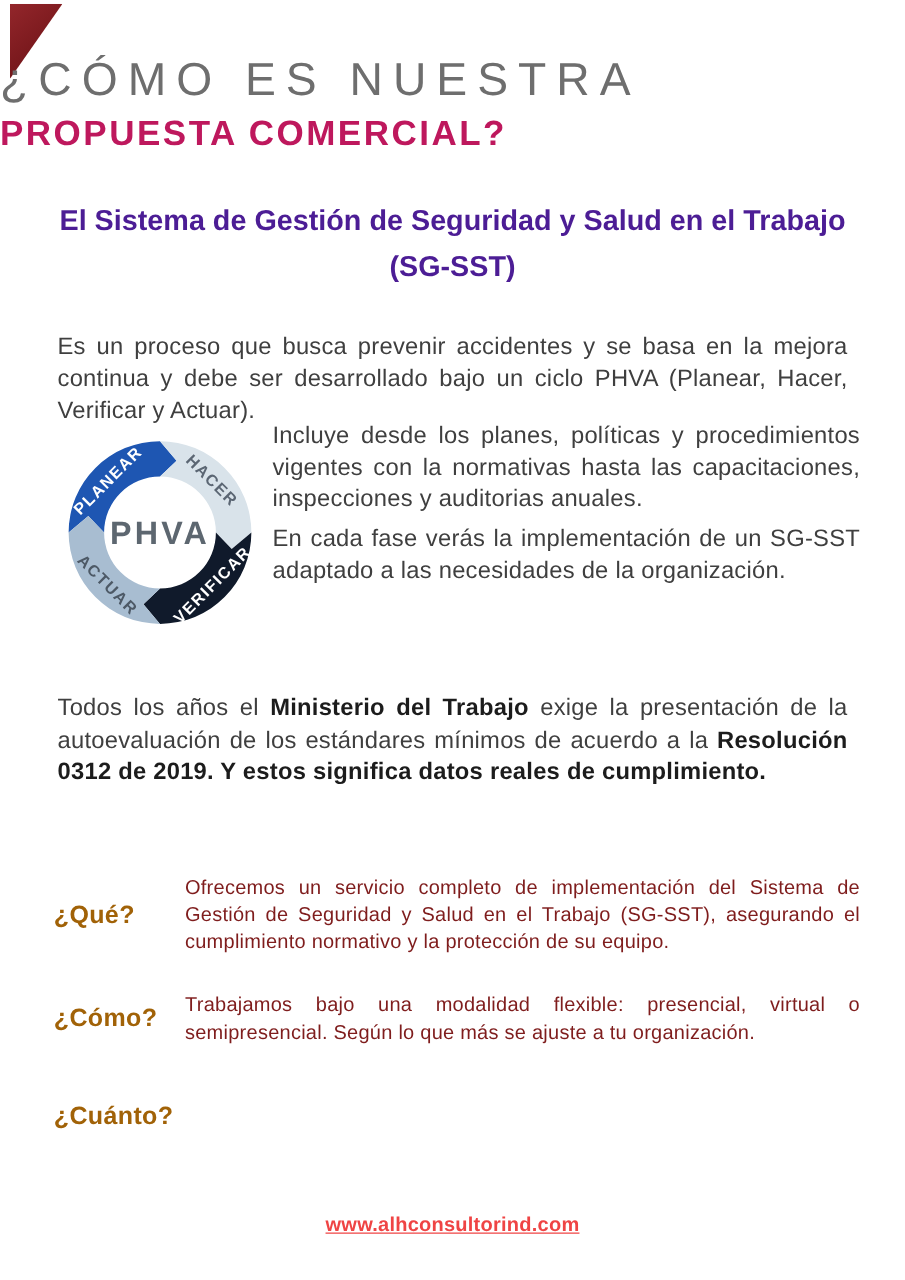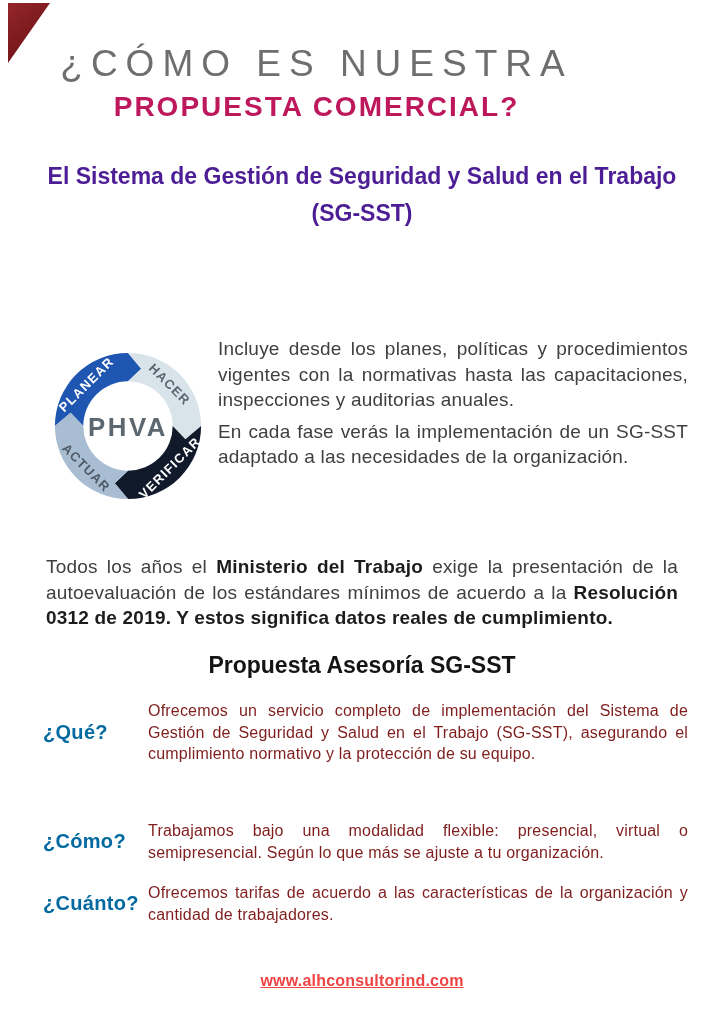--- a/index.html
+++ b/index.html
@@ -15,7 +15,7 @@
     clip-path:polygon(0 0,100% 0,0 100%);
     background:linear-gradient(140deg,#93262b 0%,#7a191d 55%,#641014 100%);
   }
-  .title-block{position:absolute;left:0;top:44px;width:633px;text-align:center;}
+  .title-block{position:absolute;left:0;top:44px;width:633px;text-align:left;}
   .title-line1{
     font-size:37px;font-weight:400;color:#6e6e6e;
     letter-spacing:8px;line-height:40px;

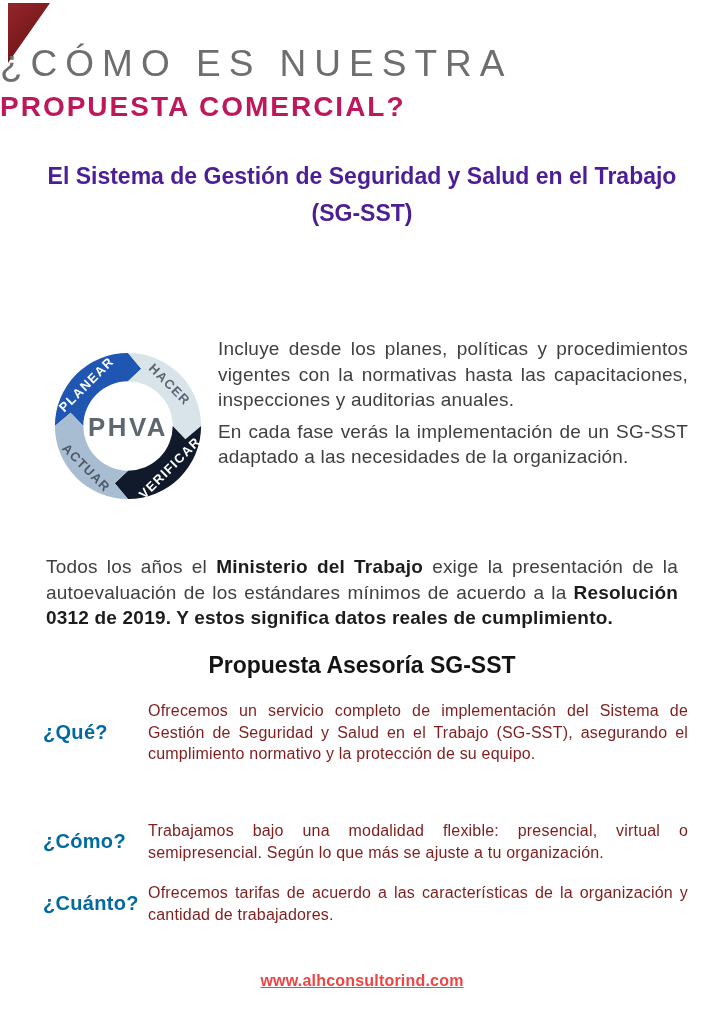--- a/index.html
+++ b/index.html
@@ -81,6 +81,7 @@
     <div>(SG-SST)</div>
   </div>
 
+  <p class="para intro">Es un proceso que busca prevenir accidentes y se basa en la mejora continua y debe ser desarrollado bajo un ciclo PHVA (Planear, Hacer, Verificar y Actuar).</p>
 
   <svg class="phva-svg" viewBox="0 0 200 200">
     <path d="M 15,100 A 85,85 0 0 1 100,15 L 115.4,33.3 L 100,48 A 52,52 0 0 0 48,100 L 33.3,84.6 Z" fill="#1e56b2"></path>

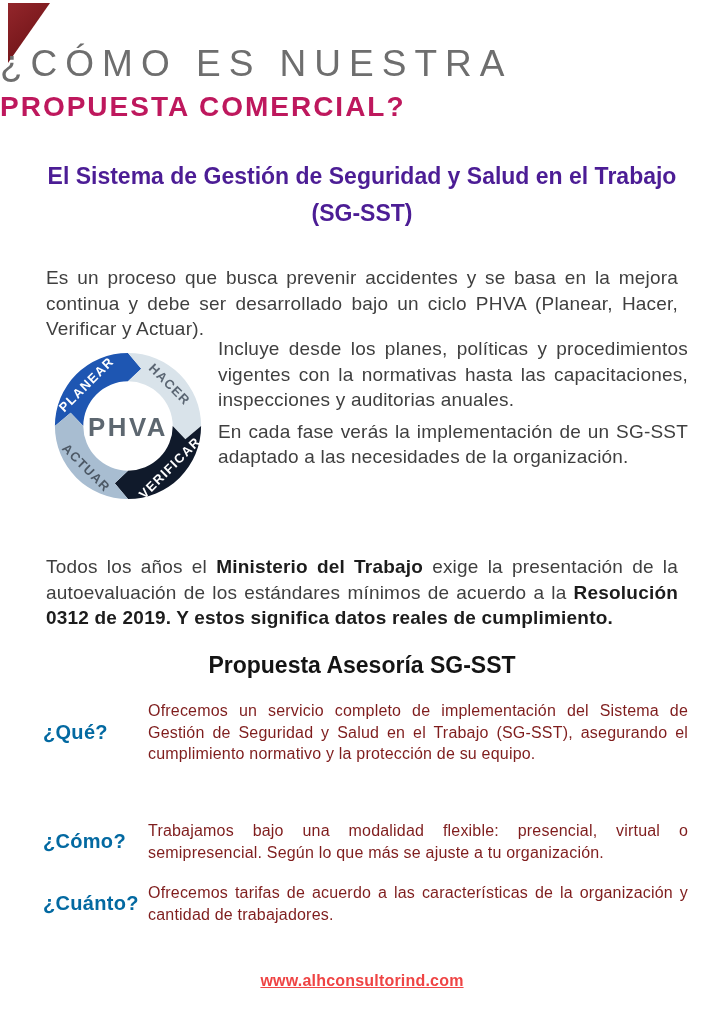--- a/index.html
+++ b/index.html
@@ -102,7 +102,6 @@
 
   <p class="para ministry"><span>Todos los años el </span><b>Ministerio del Trabajo</b><span> exige la presentación de la autoevaluación de los estándares mínimos de acuerdo a la </span><b>Resolución 0312 de 2019. Y estos significa datos reales de cumplimiento.</b></p>
 
-  <div class="heading2">Propuesta Asesoría SG-SST</div>
 
   <div class="qa-row qa-row-1">
     <div class="qa-label">¿Qué?</div>

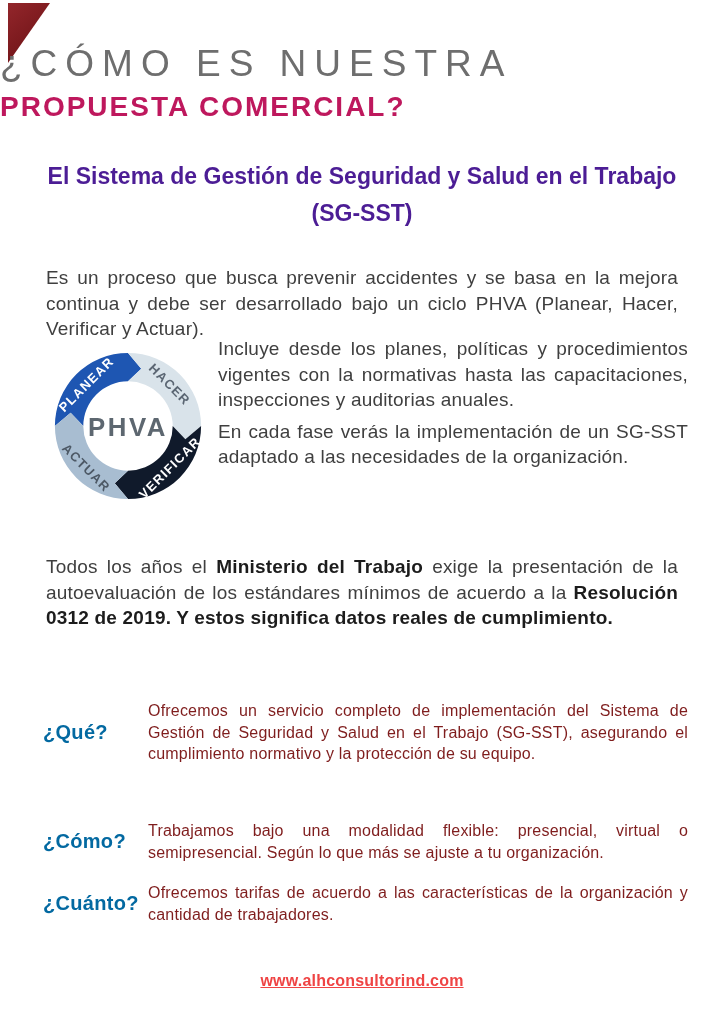--- a/index.html
+++ b/index.html
@@ -49,7 +49,7 @@
   .qa-row-2{top:820px;}
   .qa-row-3{top:882px;}
   .qa-label{
-    flex:0 0 105px;font-size:20px;font-weight:700;color:#0369a1;
+    flex:0 0 105px;font-size:20px;font-weight:700;color:#a16207;
     letter-spacing:0.3px;
   }
   .qa-text{

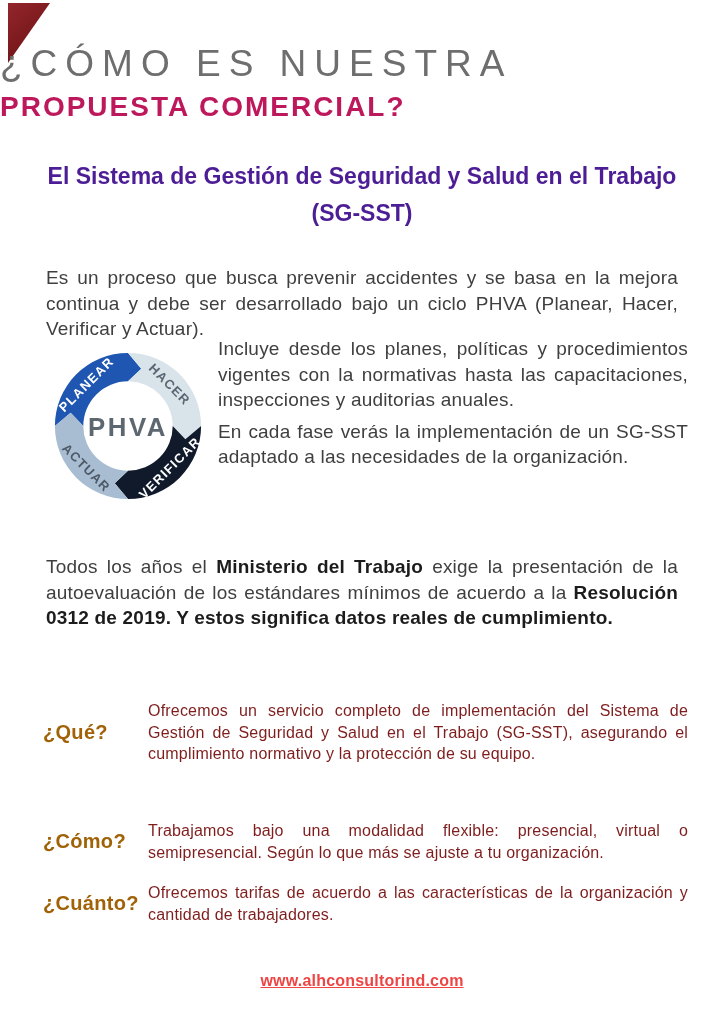--- a/index.html
+++ b/index.html
@@ -46,7 +46,7 @@
   }
   .qa-row{position:absolute;left:43px;width:645px;display:flex;align-items:center;}
   .qa-row-1{top:700px;}
-  .qa-row-2{top:820px;}
+  .qa-row-2{top:794px;}
   .qa-row-3{top:882px;}
   .qa-label{
     flex:0 0 105px;font-size:20px;font-weight:700;color:#a16207;

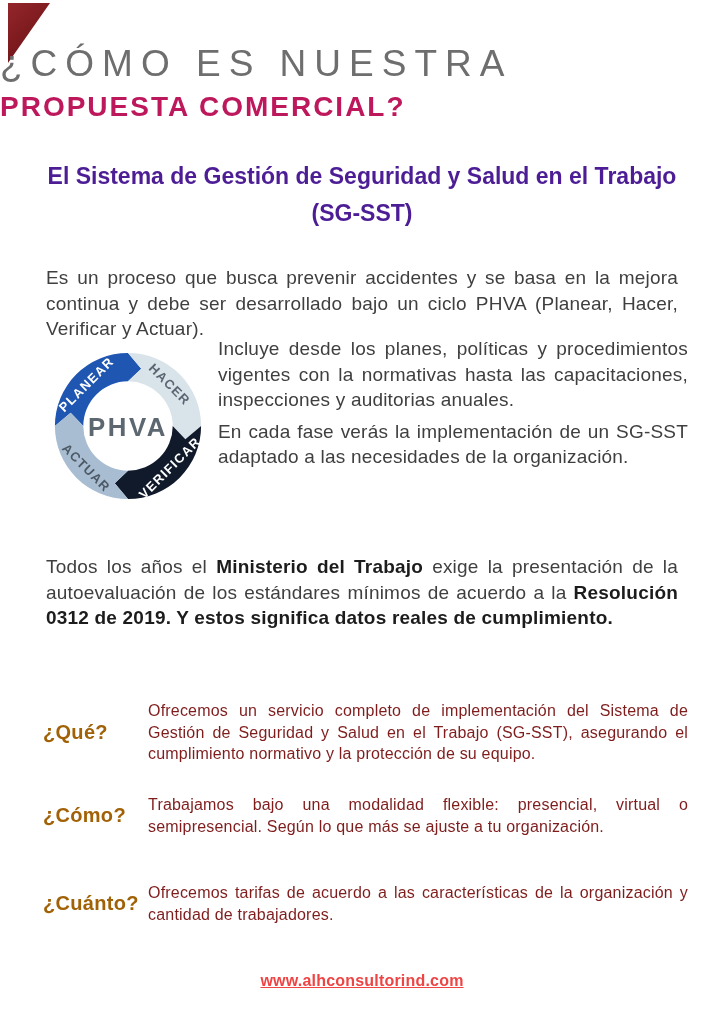--- a/index.html
+++ b/index.html
@@ -115,7 +115,6 @@
 
   <div class="qa-row qa-row-3">
     <div class="qa-label">¿Cuánto?</div>
-    <div class="qa-text">Ofrecemos tarifas de acuerdo a las características de la organización y cantidad de trabajadores.</div>
   </div>
 
   <div class="footer">

